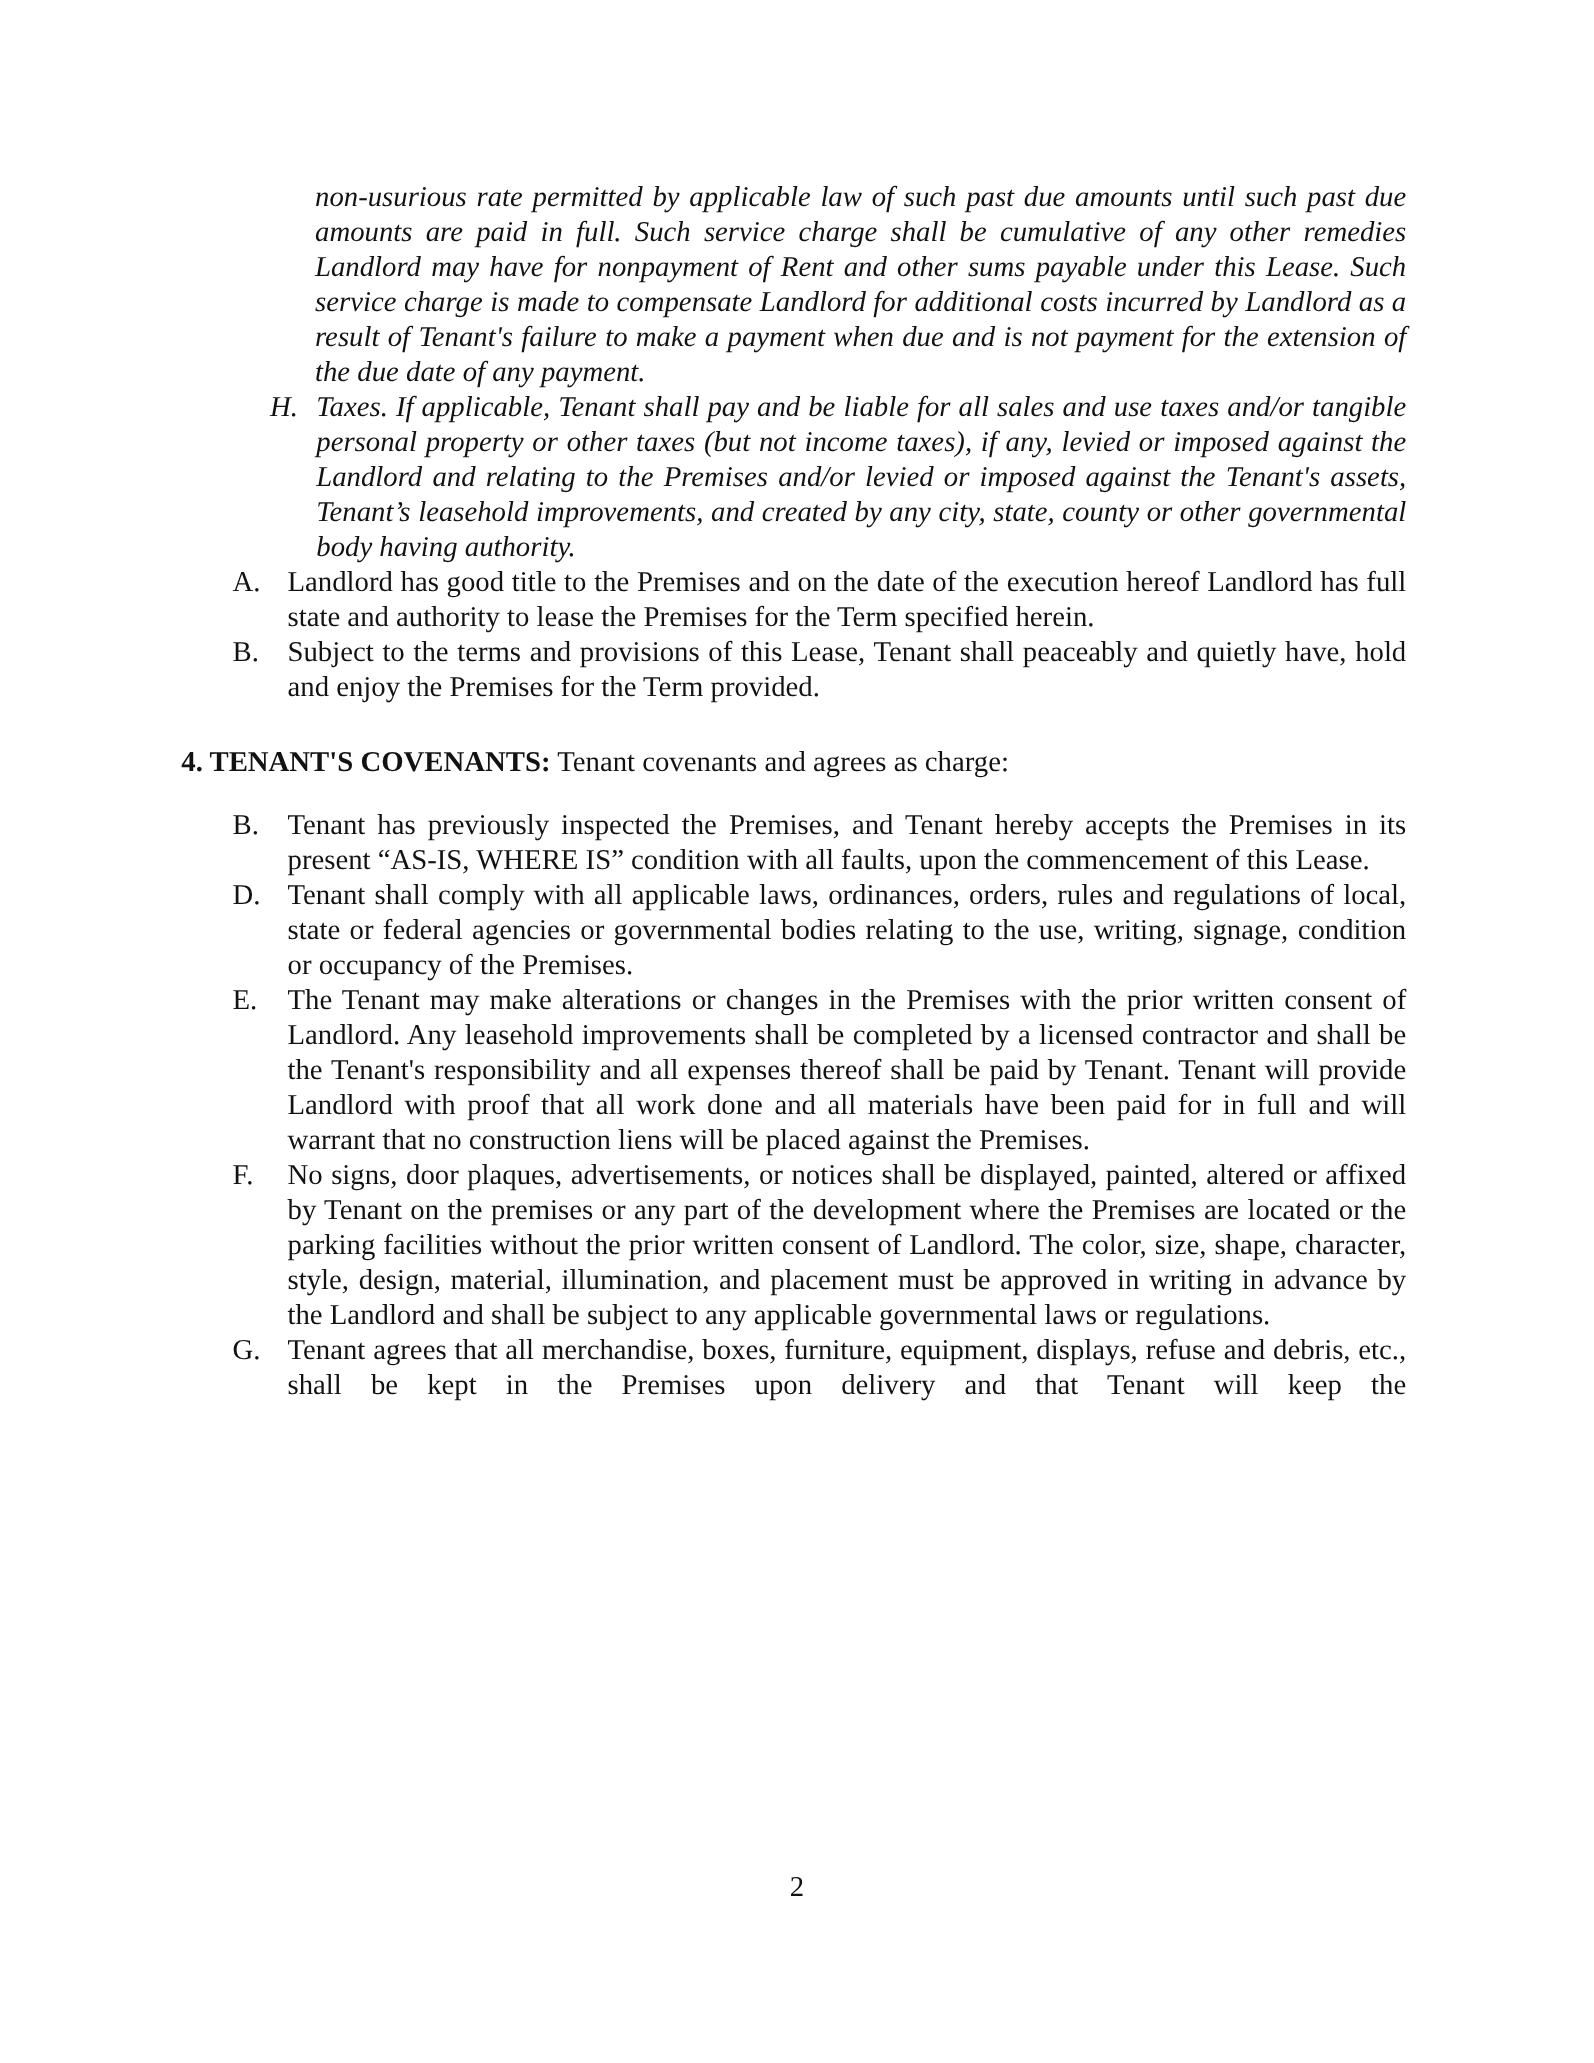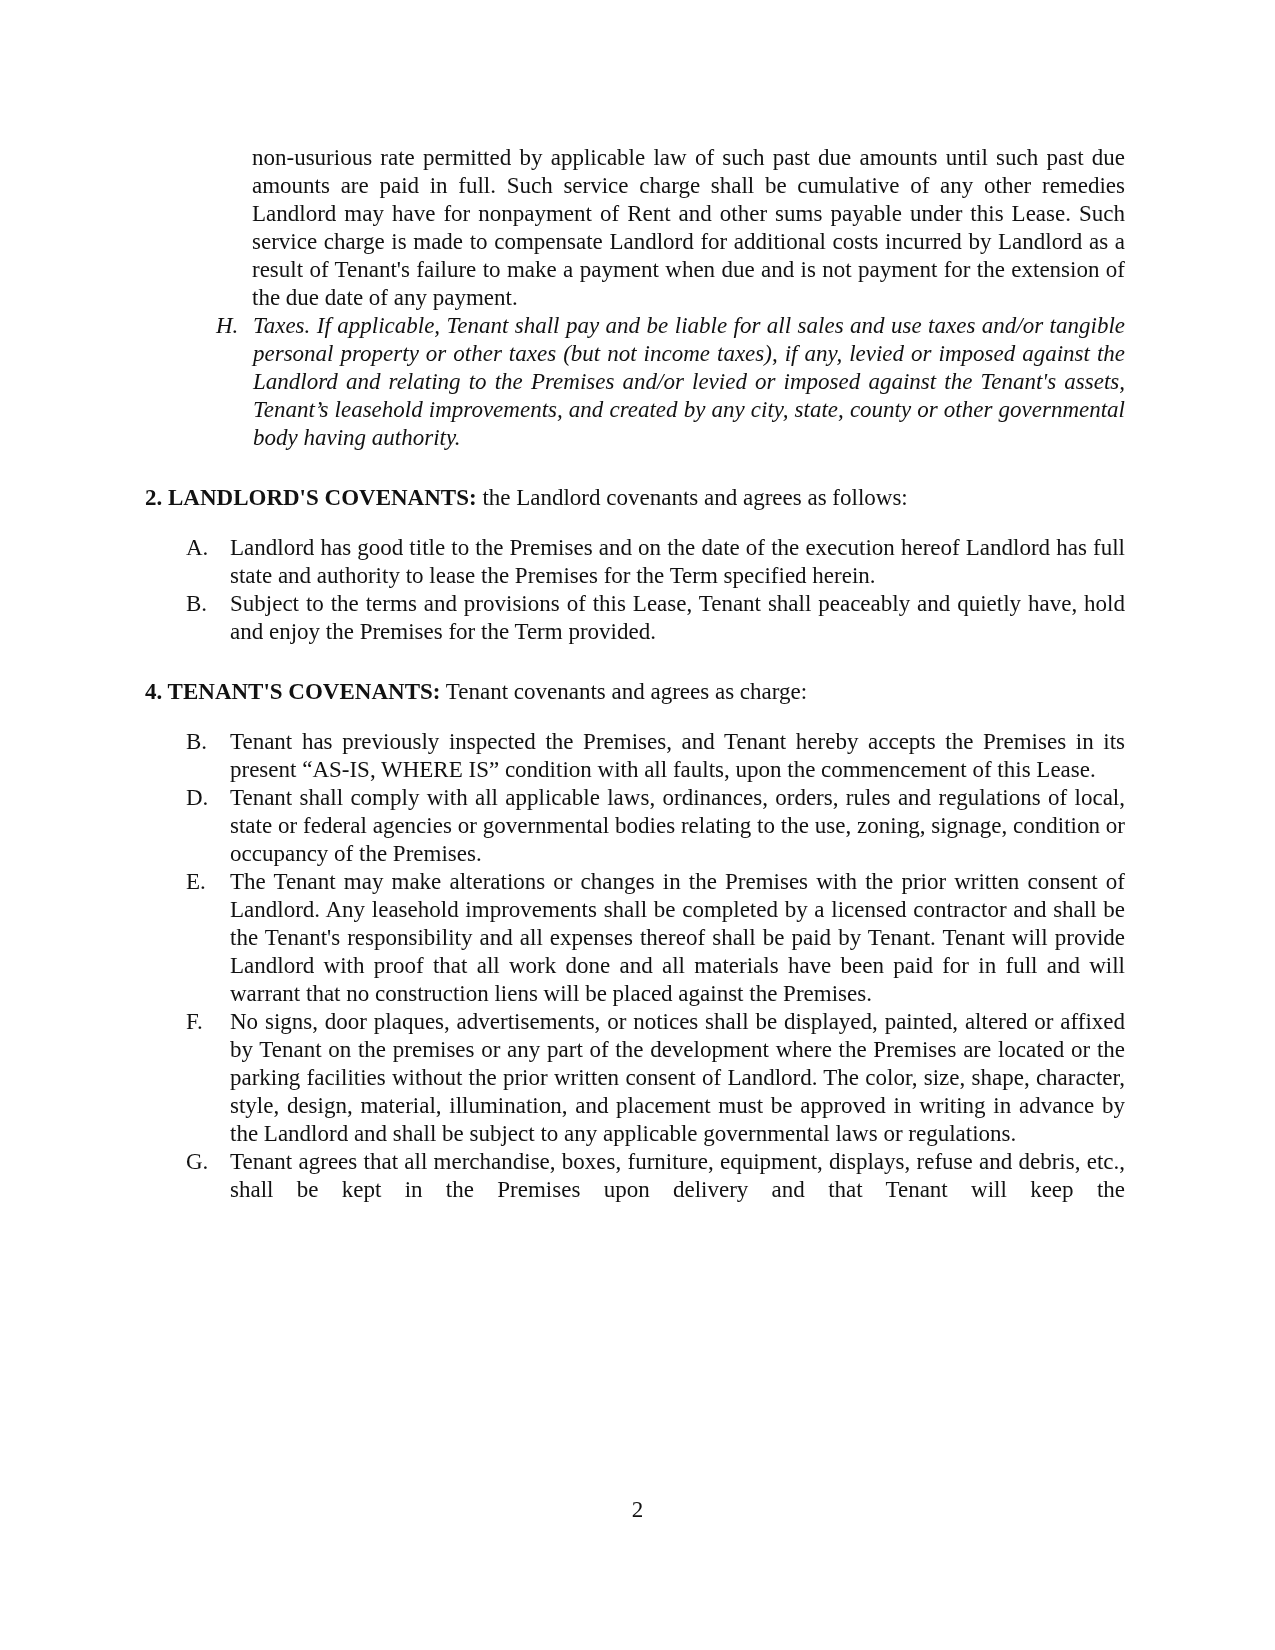--- a/index.html
+++ b/index.html
@@ -30,6 +30,7 @@
   
   .p-cont {
     margin: 0 0 0 107px;
+    font-style: italic;
   }
   
   .item1 {

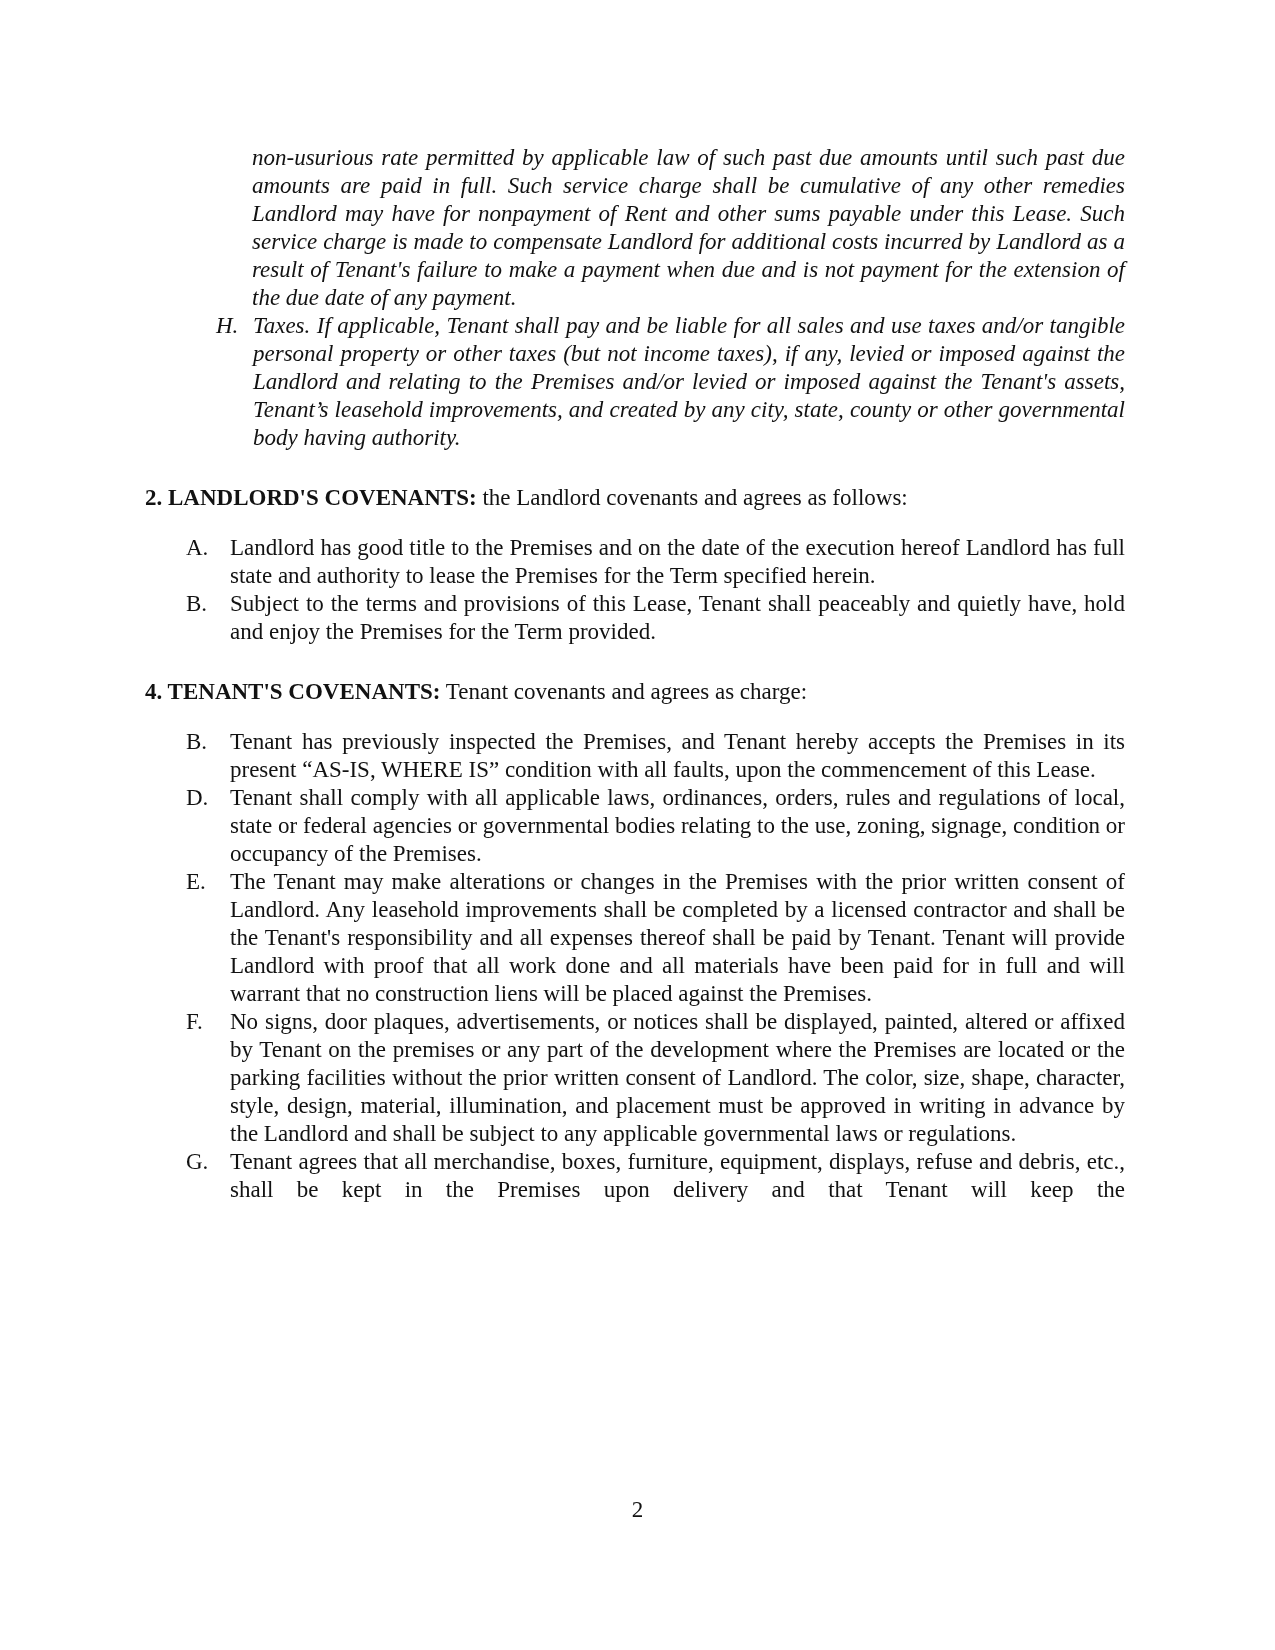--- a/index.html
+++ b/index.html
@@ -87,9 +87,6 @@
       <span class="lbl">H.</span><span>Taxes. If applicable, Tenant shall pay and be liable for all sales and use taxes and/or tangible personal property or other taxes (but not income taxes), if any, levied or imposed against the Landlord and relating to the Premises and/or levied or imposed against the Tenant's assets, Tenant’s leasehold improvements, and created by any city, state, county or other governmental body having authority.</span>
     </div>
 
-    <div class="heading">
-      <span class="b">2. LANDLORD'S COVENANTS:</span><span> the Landlord covenants and agrees as follows:</span>
-    </div>
 
     <div class="item2 just">
       <span class="lbl">A.</span><span>Landlord has good title to the Premises and on the date of the execution hereof Landlord has full state and authority to lease the Premises for the Term specified herein.</span>

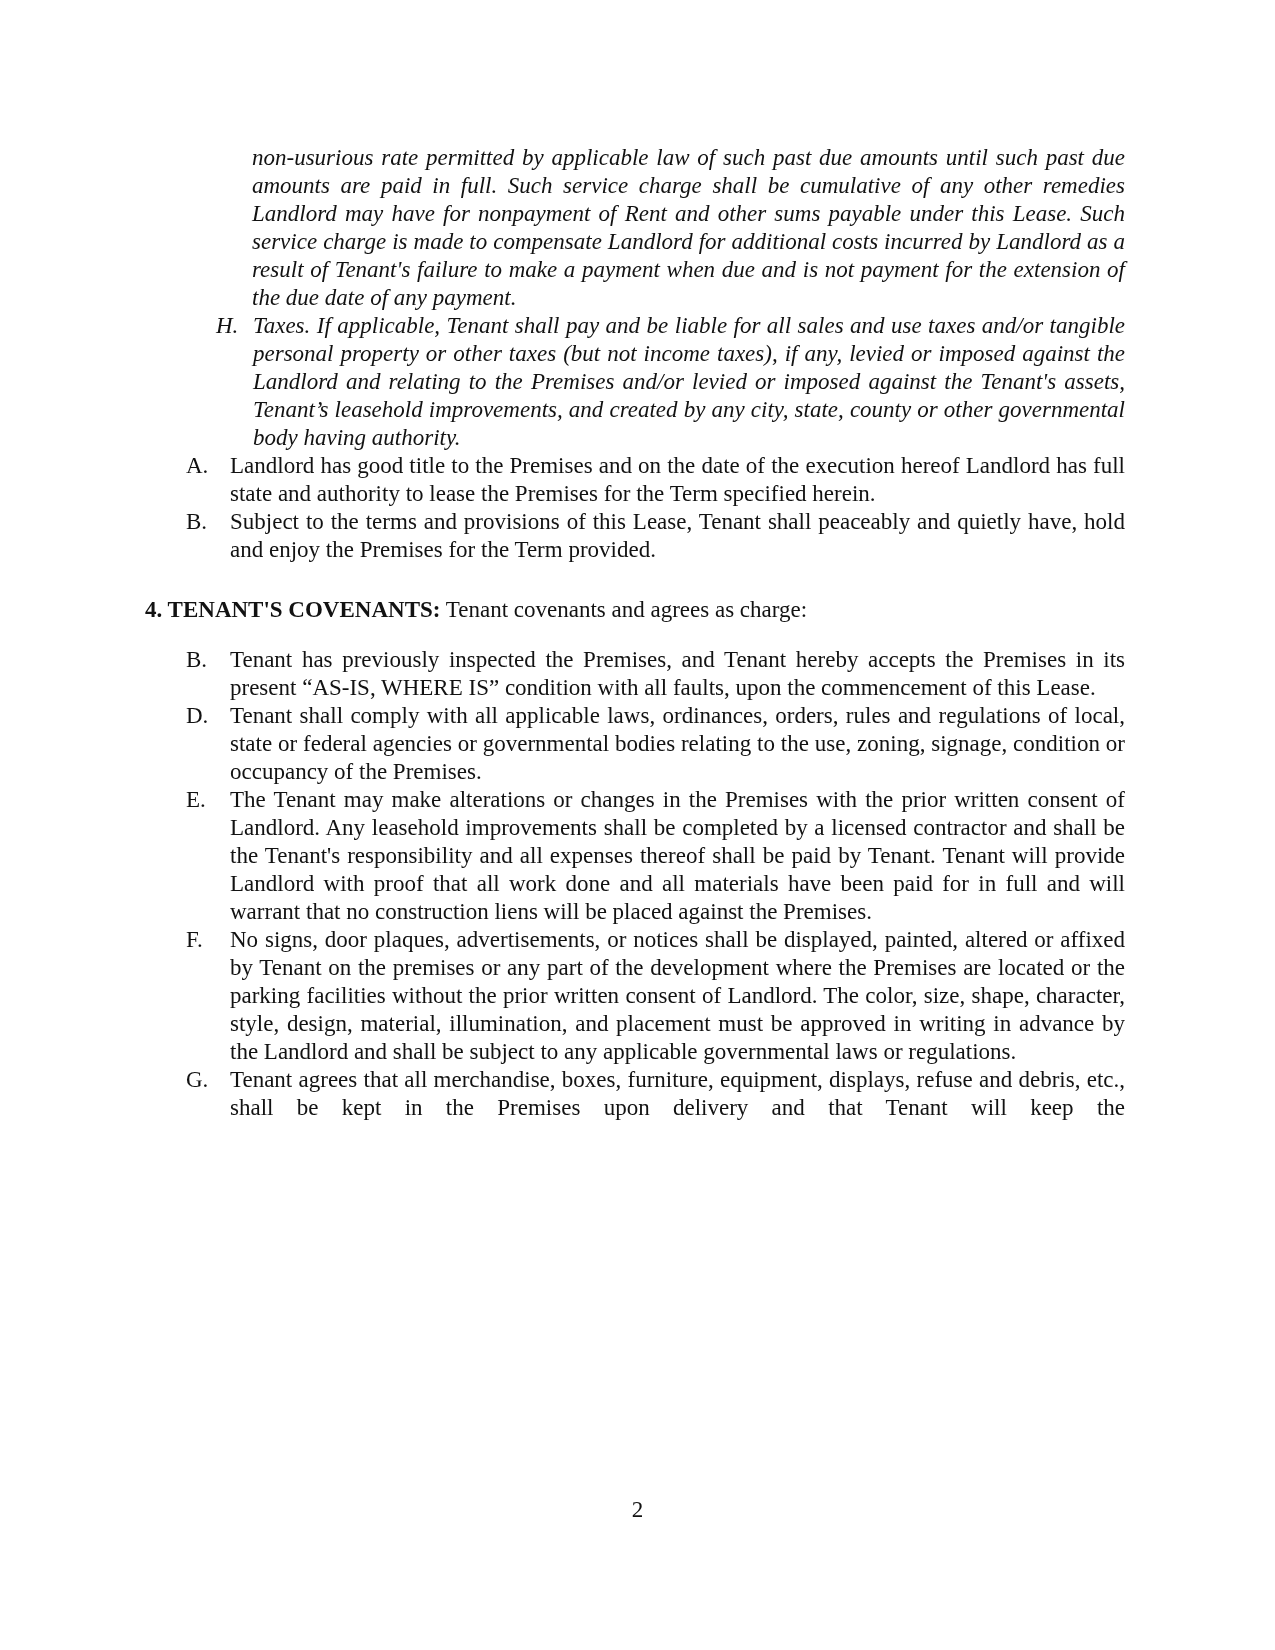--- a/index.html
+++ b/index.html
@@ -103,7 +103,7 @@
       <span class="lbl">B.</span><span>Tenant has previously inspected the Premises, and Tenant hereby accepts the Premises in its present “AS-IS, WHERE IS” condition with all faults, upon the commencement of this Lease.</span>
     </div>
     <div class="item2 just">
-      <span class="lbl">D.</span><span>Tenant shall comply with all applicable laws, ordinances, orders, rules and regulations of local, state or federal agencies or governmental bodies relating to the use, zoning, signage, condition or occupancy of the Premises.</span>
+      <span class="lbl">D.</span><span>Tenant shall comply with all applicable laws, ordinances, orders, rules and regulations of local, state or federal agencies or governmental bodies relating to the use, writing, signage, condition or occupancy of the Premises.</span>
     </div>
     <div class="item2 just">
       <span class="lbl">E.</span><span>The Tenant may make alterations or changes in the Premises with the prior written consent of Landlord. Any leasehold improvements shall be completed by a licensed contractor and shall be the Tenant's responsibility and all expenses thereof shall be paid by Tenant. Tenant will provide Landlord with proof that all work done and all materials have been paid for in full and will warrant that no construction liens will be placed against the Premises.</span>

